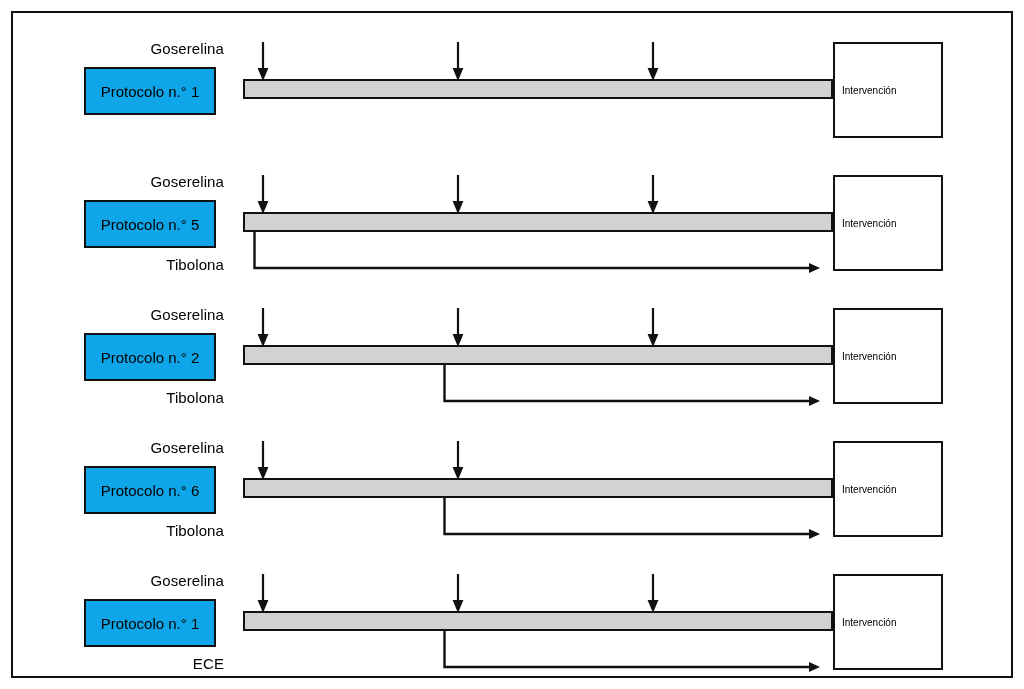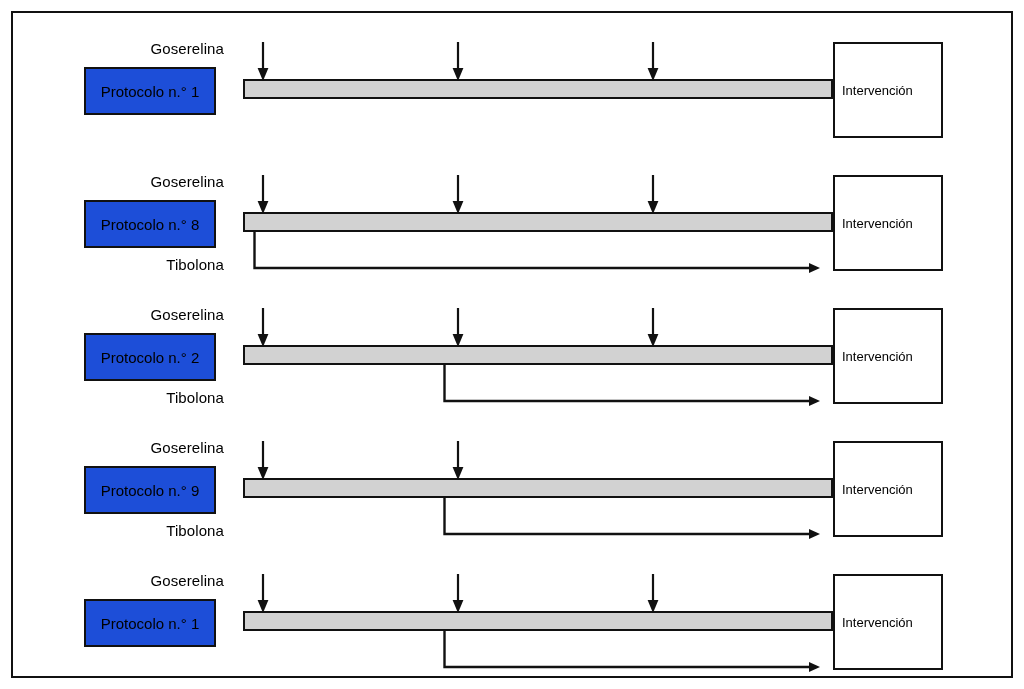--- a/index.html
+++ b/index.html
@@ -65,7 +65,7 @@
     height: 48px;
     border: 2px solid #111111;
     box-sizing: border-box;
-    background: #1d4ed8;
+    background: #0ea5e9;
     display: flex;
     align-items: center;
     justify-content: center;

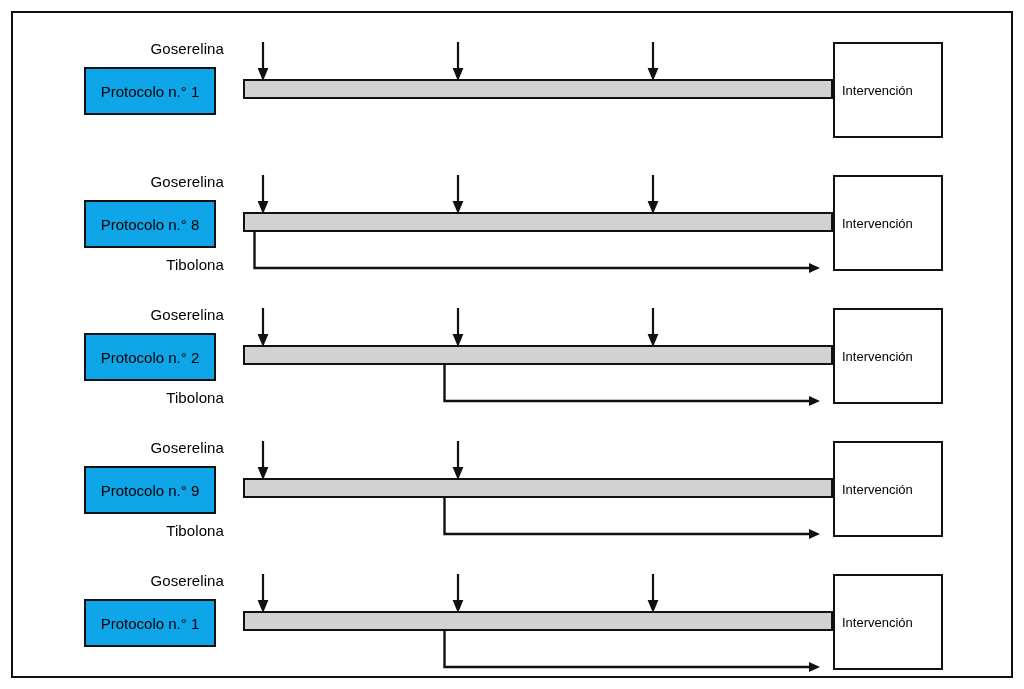--- a/index.html
+++ b/index.html
@@ -86,7 +86,7 @@
     align-items: center;
     justify-content: flex-start;
     padding-left: 7px;
-    font-size: 13px;
+    font-size: 10px;
     white-space: nowrap;
   }
   

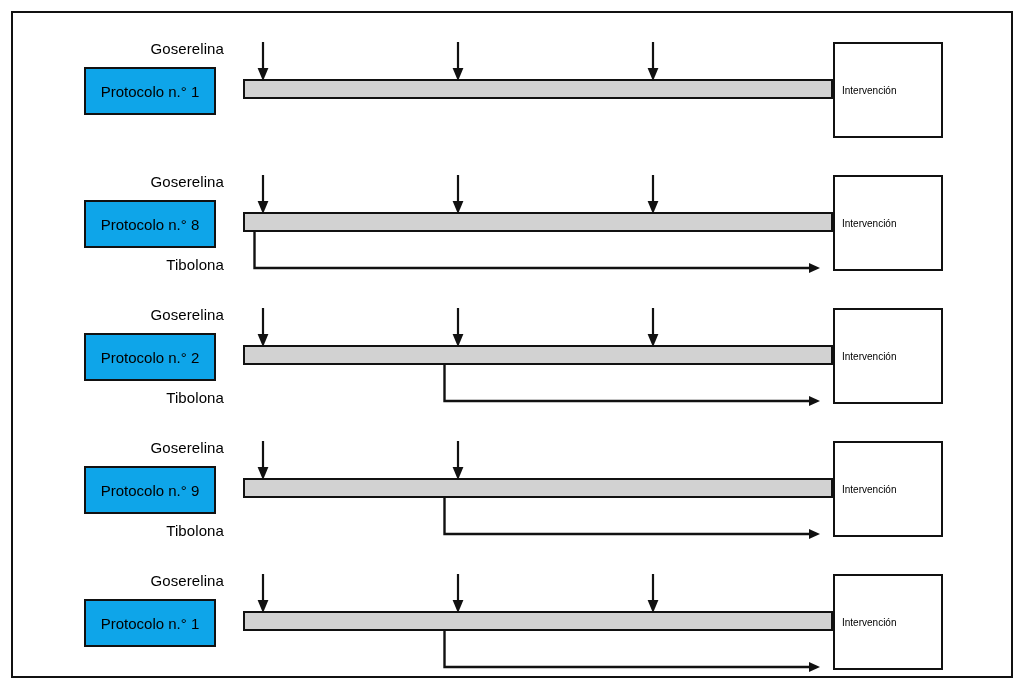--- a/index.html
+++ b/index.html
@@ -157,7 +157,7 @@
         <div class="drug-label top">Goserelina</div>
         <div class="drug-label bottom">Tibolona</div>
         <div class="protocol-box">
-          <span>Protocolo n.° 8</span>
+          <span>Protocolo n.° 5</span>
         </div>
         <div class="treatment-bar" style="left:243px;width:590px;"></div>
         <div class="down-arrow" style="left:256px;">

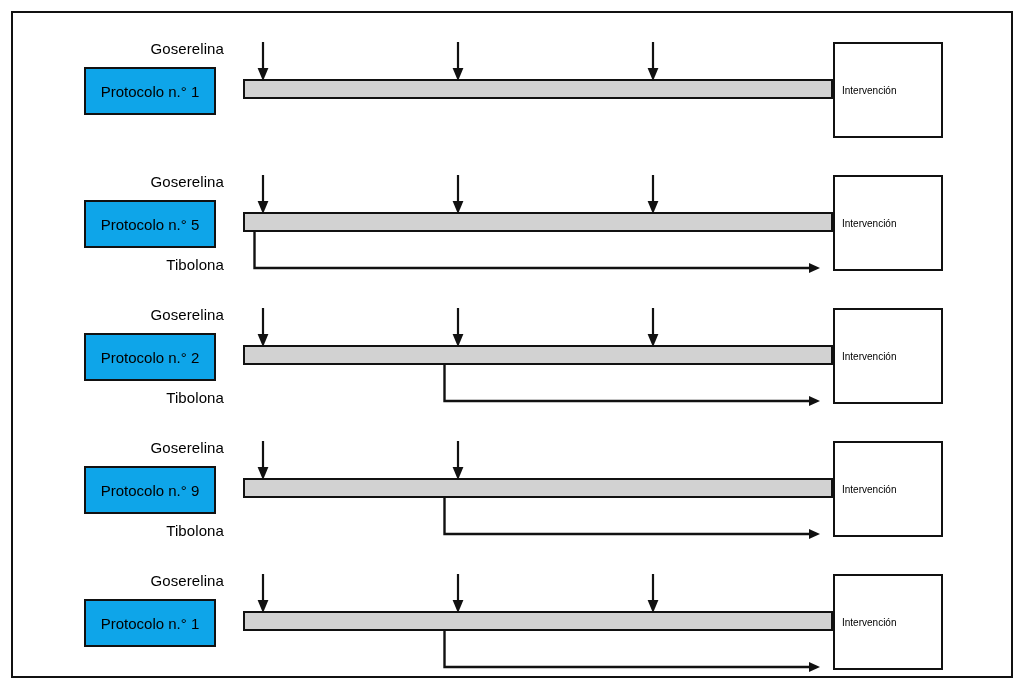--- a/index.html
+++ b/index.html
@@ -227,7 +227,7 @@
         <div class="drug-label top">Goserelina</div>
         <div class="drug-label bottom">Tibolona</div>
         <div class="protocol-box">
-          <span>Protocolo n.° 9</span>
+          <span>Protocolo n.° 6</span>
         </div>
         <div class="treatment-bar" style="left:243px;width:590px;"></div>
         <div class="down-arrow" style="left:256px;">

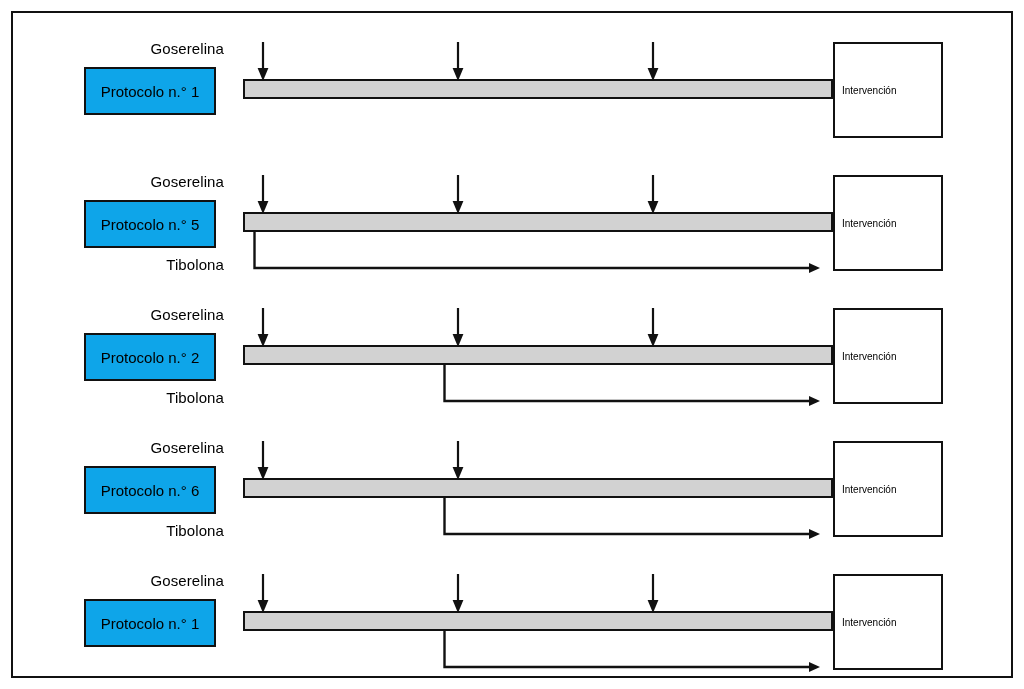--- a/index.html
+++ b/index.html
@@ -254,6 +254,7 @@
       </div>
       <div class="protocol-row" style="top: 543px;">
         <div class="drug-label top">Goserelina</div>
+        <div class="drug-label bottom">ECE</div>
         <div class="protocol-box">
           <span>Protocolo n.° 1</span>
         </div>

